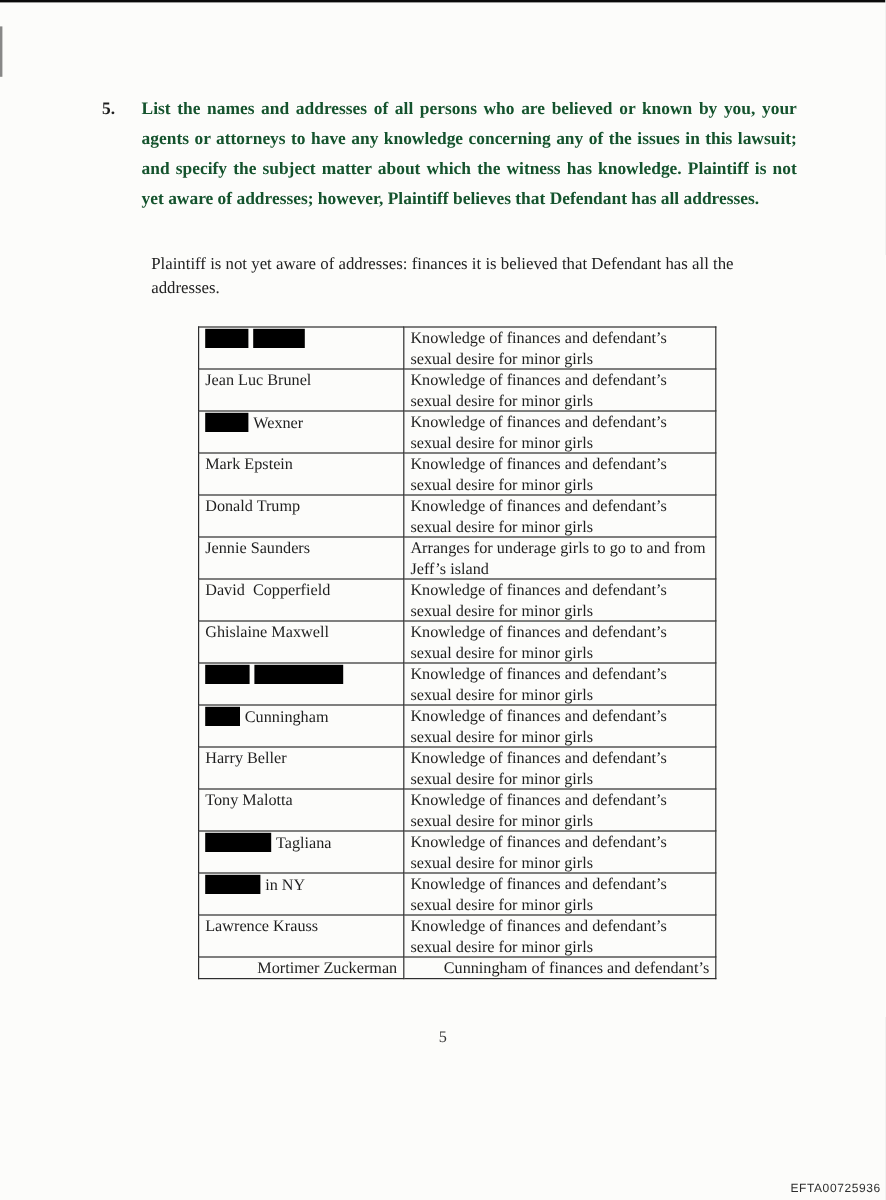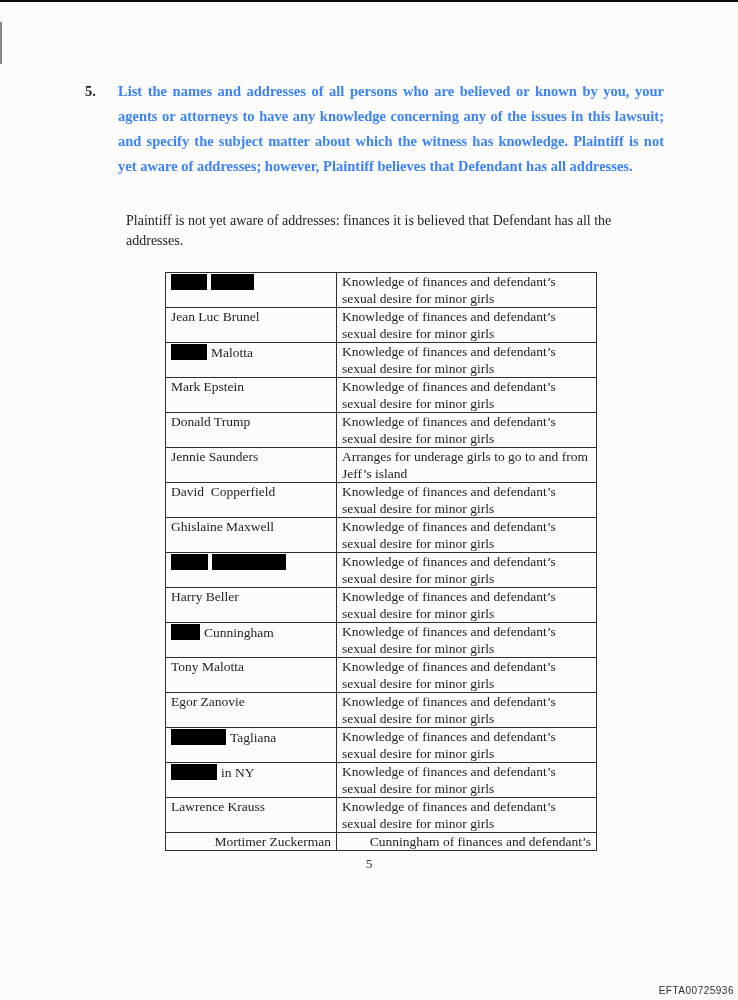--- a/index.html
+++ b/index.html
@@ -28,7 +28,7 @@
   .question-text {
     position: absolute; left: 118px; top: 79px; width: 546px;
     font-weight: bold; font-size: 14.5px; line-height: 25px;
-    text-align: justify; color: #3b82f6;
+    text-align: justify; color: #14532d;
   }
   .answer-text {
     position: absolute; left: 126px; top: 211px; width: 542px;

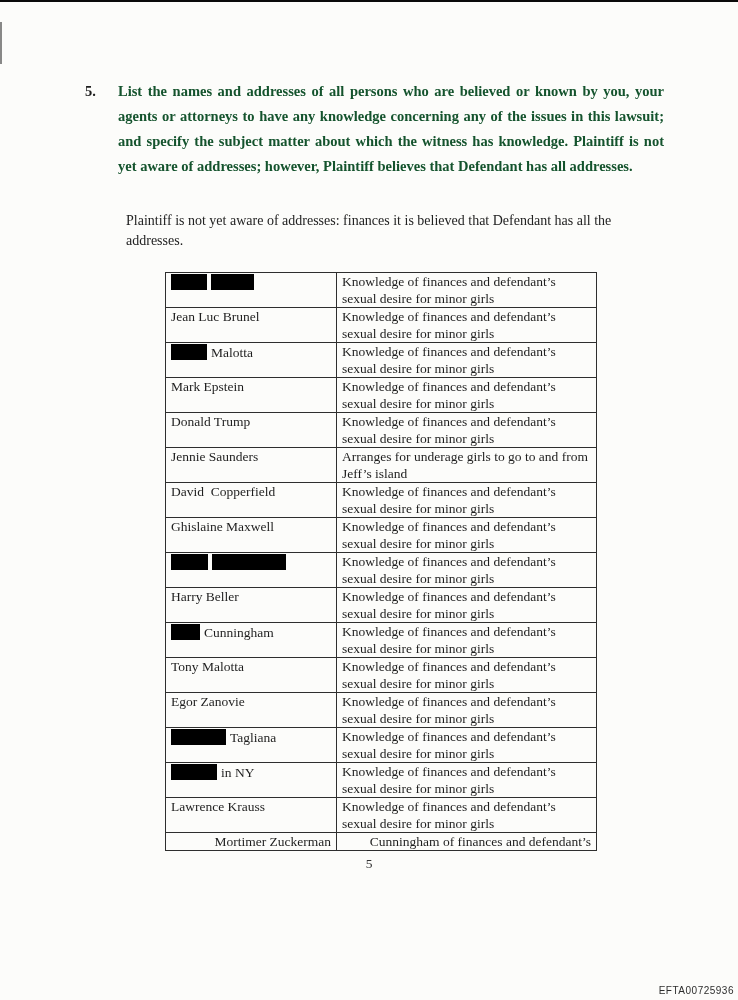--- a/index.html
+++ b/index.html
@@ -98,7 +98,7 @@
           <td class="col-knowledge">Knowledge of finances and defendant’s sexual desire for minor girls</td>
         </tr>
         <tr>
-          <td class="col-name"><span class="redact" style="width: 36px;"></span><span>Malotta</span></td>
+          <td class="col-name"><span class="redact" style="width: 36px;"></span><span>Wexner</span></td>
           <td class="col-knowledge">Knowledge of finances and defendant’s sexual desire for minor girls</td>
         </tr>
         <tr>

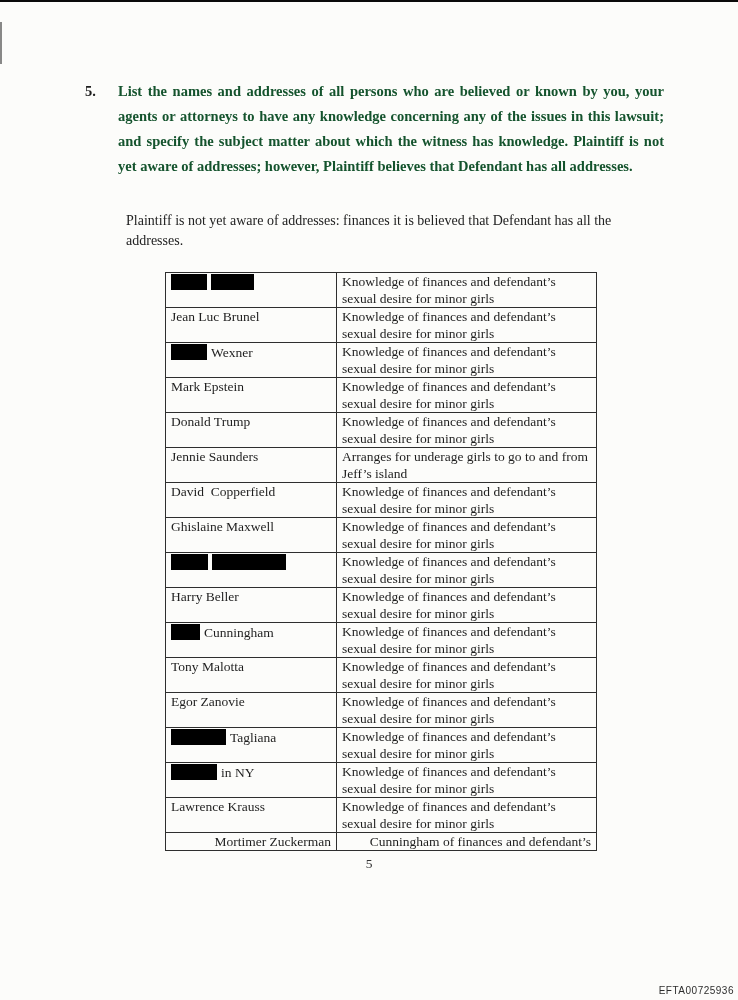--- a/index.html
+++ b/index.html
@@ -126,11 +126,11 @@
           <td class="col-knowledge">Knowledge of finances and defendant’s sexual desire for minor girls</td>
         </tr>
         <tr>
-          <td class="col-name"><span>Harry Beller</span></td>
+          <td class="col-name"><span class="redact" style="width: 29px;"></span><span>Cunningham</span></td>
           <td class="col-knowledge">Knowledge of finances and defendant’s sexual desire for minor girls</td>
         </tr>
         <tr>
-          <td class="col-name"><span class="redact" style="width: 29px;"></span><span>Cunningham</span></td>
+          <td class="col-name"><span>Harry Beller</span></td>
           <td class="col-knowledge">Knowledge of finances and defendant’s sexual desire for minor girls</td>
         </tr>
         <tr>

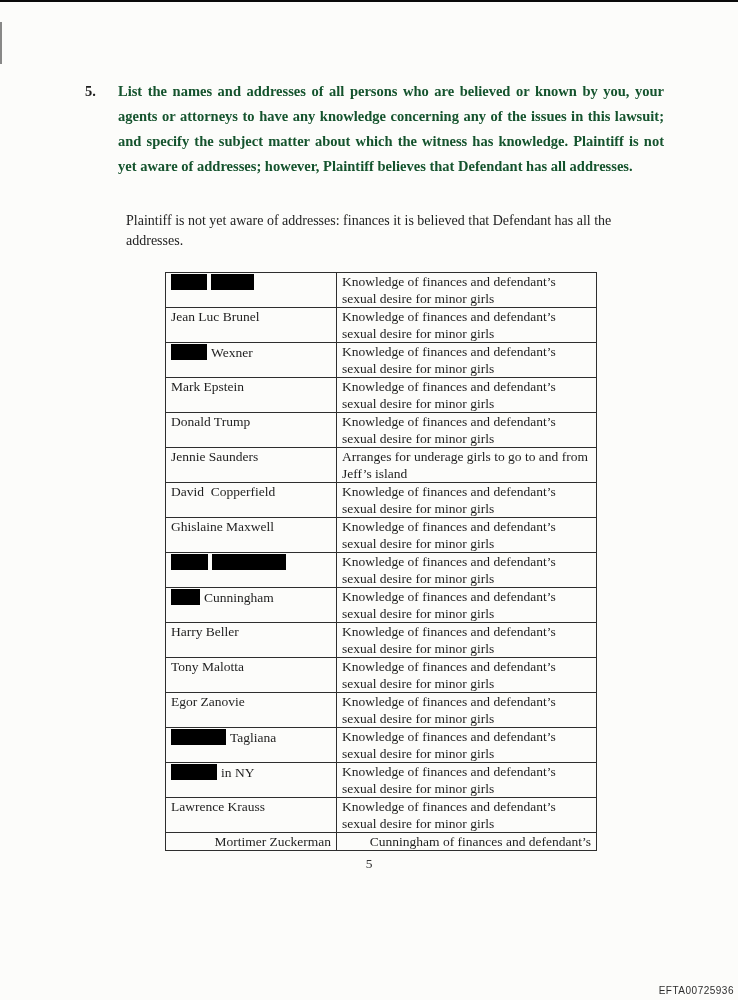--- a/index.html
+++ b/index.html
@@ -138,10 +138,6 @@
           <td class="col-knowledge">Knowledge of finances and defendant’s sexual desire for minor girls</td>
         </tr>
         <tr>
-          <td class="col-name"><span>Egor Zanovie</span></td>
-          <td class="col-knowledge">Knowledge of finances and defendant’s sexual desire for minor girls</td>
-        </tr>
-        <tr>
           <td class="col-name"><span class="redact" style="width: 55px;"></span><span>Tagliana</span></td>
           <td class="col-knowledge">Knowledge of finances and defendant’s sexual desire for minor girls</td>
         </tr>

